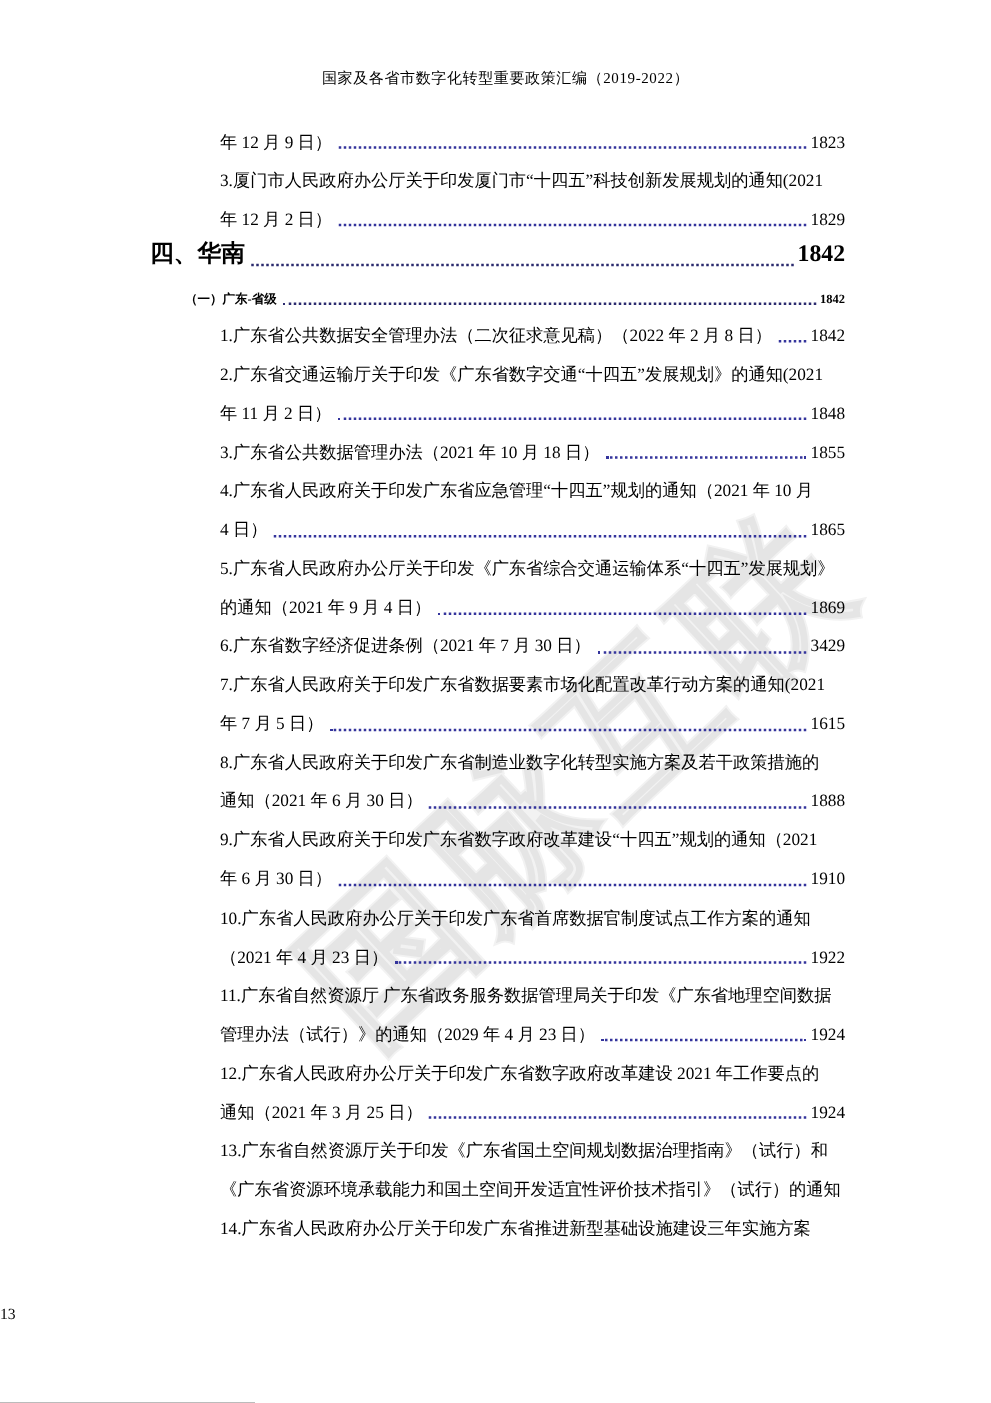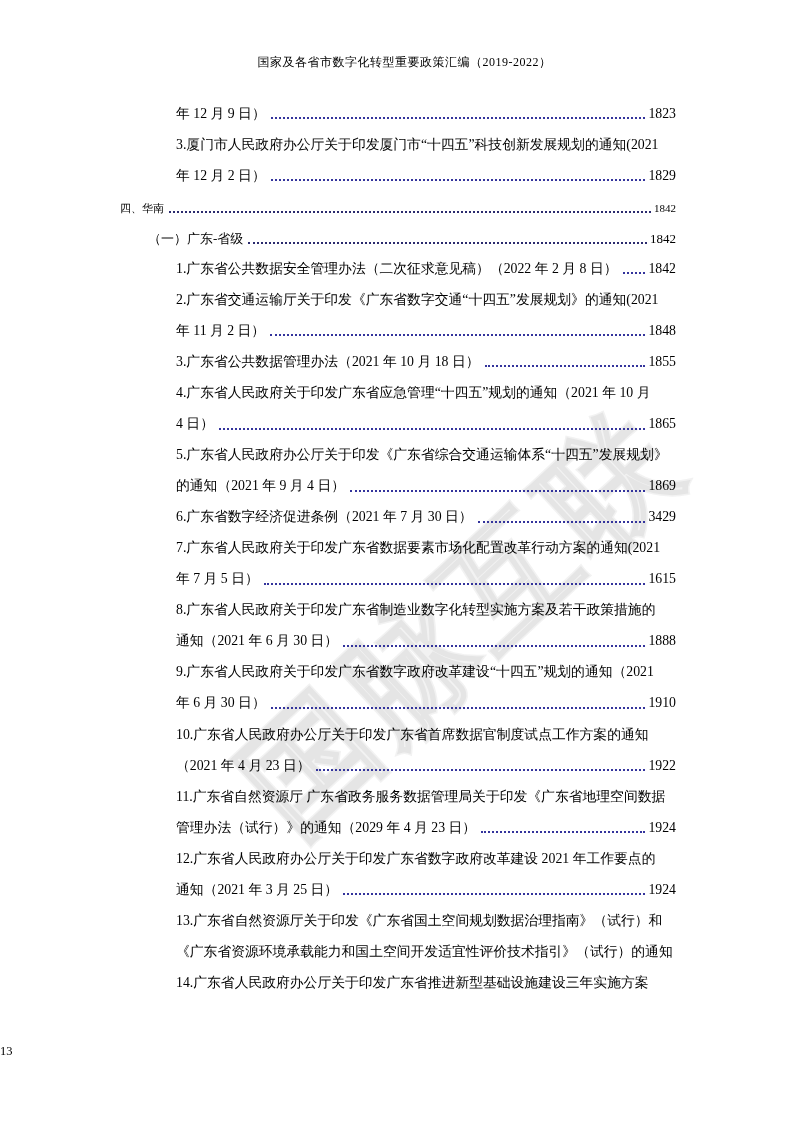--- a/index.html
+++ b/index.html
@@ -57,7 +57,7 @@
     margin:0 3px 2px 5px;
   }
   .row .pagenum { white-space:nowrap; line-height:1.05;text-align:right; }
-  .row.chapter { font-weight:normal; font-size:11px; padding-left:0; }
+  .row.chapter { font-weight:bold; font-size:19px; padding-left:0; }
   .row.section { font-weight:normal; font-size:13px; padding-left:28px; }
   .row.item    { padding-left:56px; }
   .row.chapter .leader, .row.section .leader {

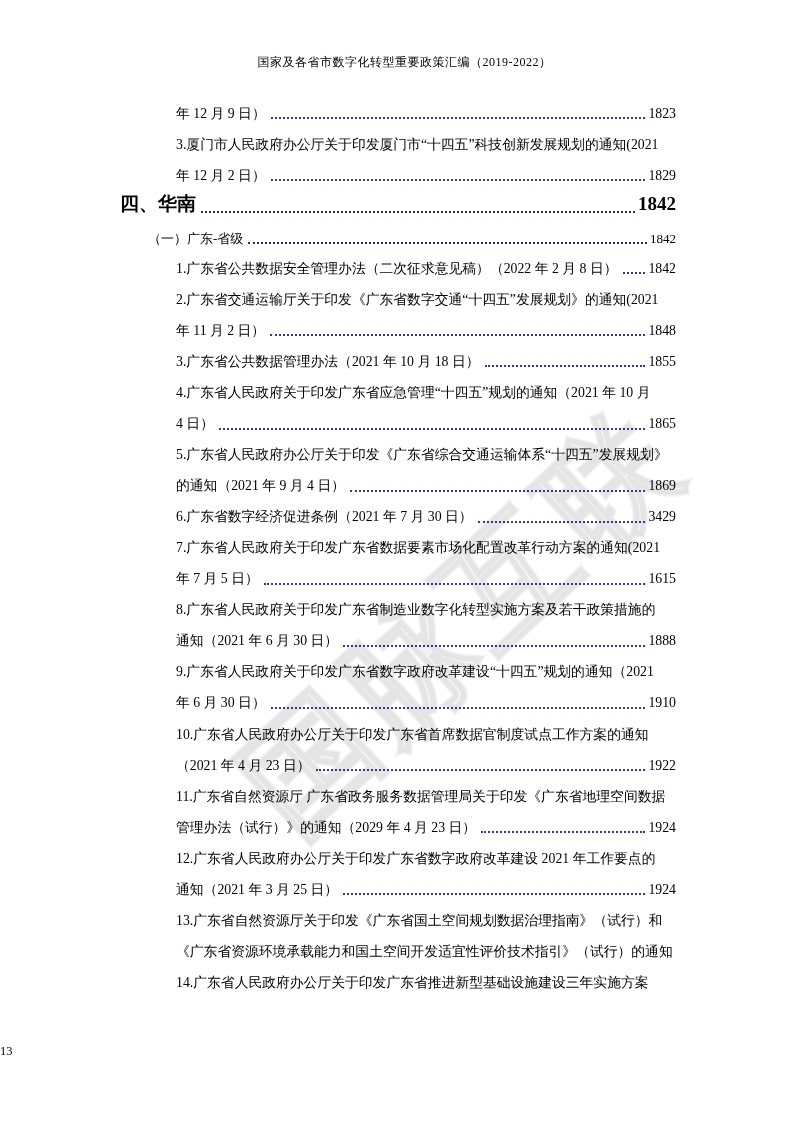--- a/index.html
+++ b/index.html
@@ -58,7 +58,7 @@
   }
   .row .pagenum { white-space:nowrap; line-height:1.05;text-align:right; }
   .row.chapter { font-weight:bold; font-size:19px; padding-left:0; }
-  .row.section { font-weight:normal; font-size:13px; padding-left:28px; }
+  .row.section { font-weight:bold; font-size:10px; padding-left:28px; }
   .row.item    { padding-left:56px; }
   .row.chapter .leader, .row.section .leader {
     border-bottom:2.5px dotted #2b2b6e;

